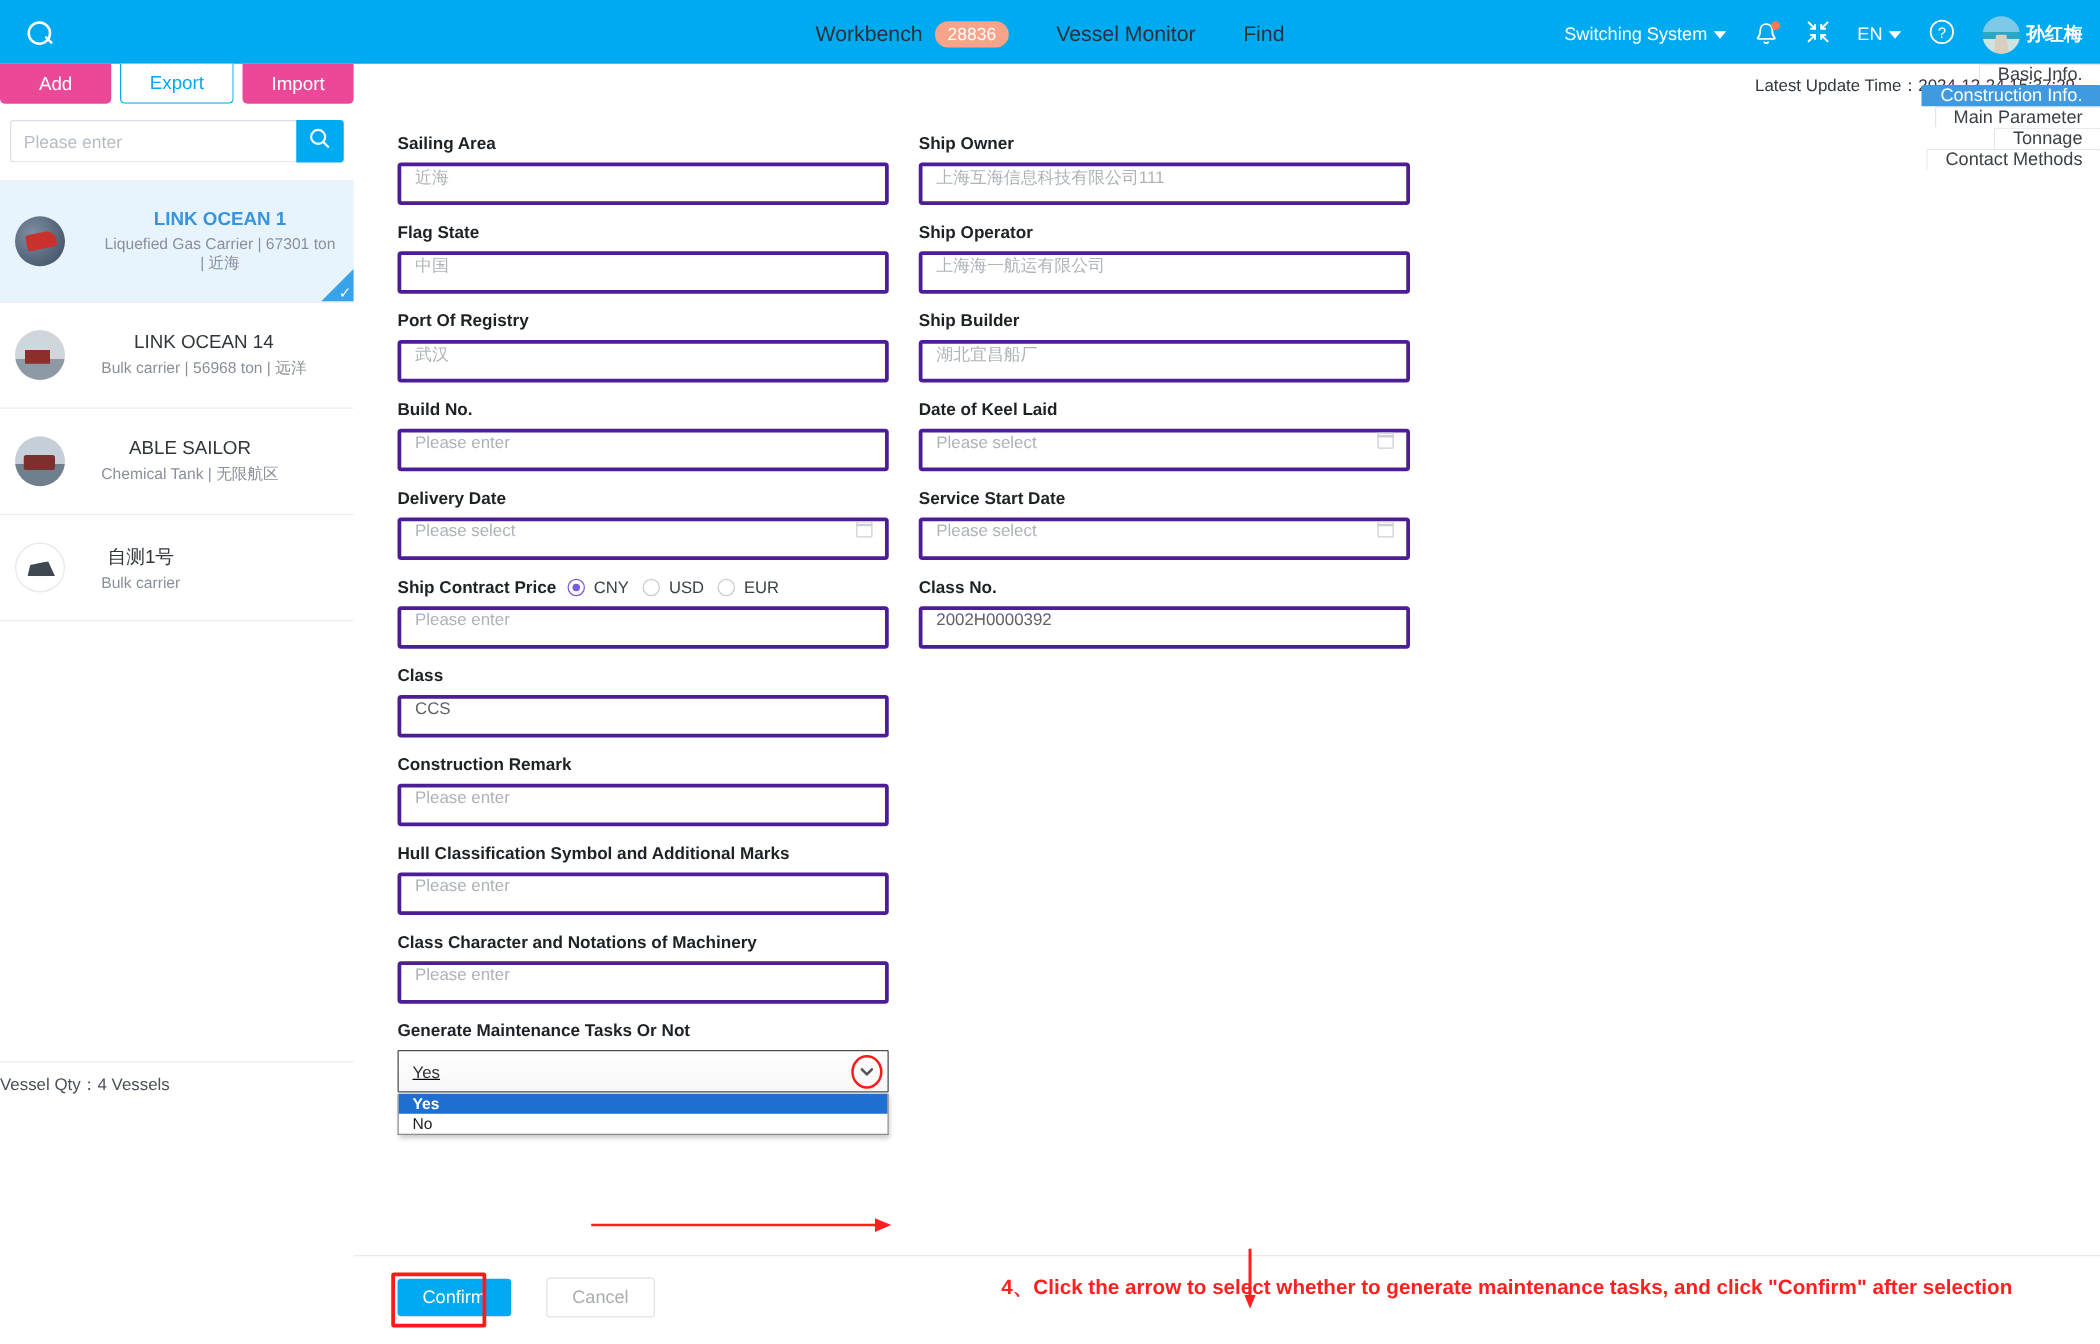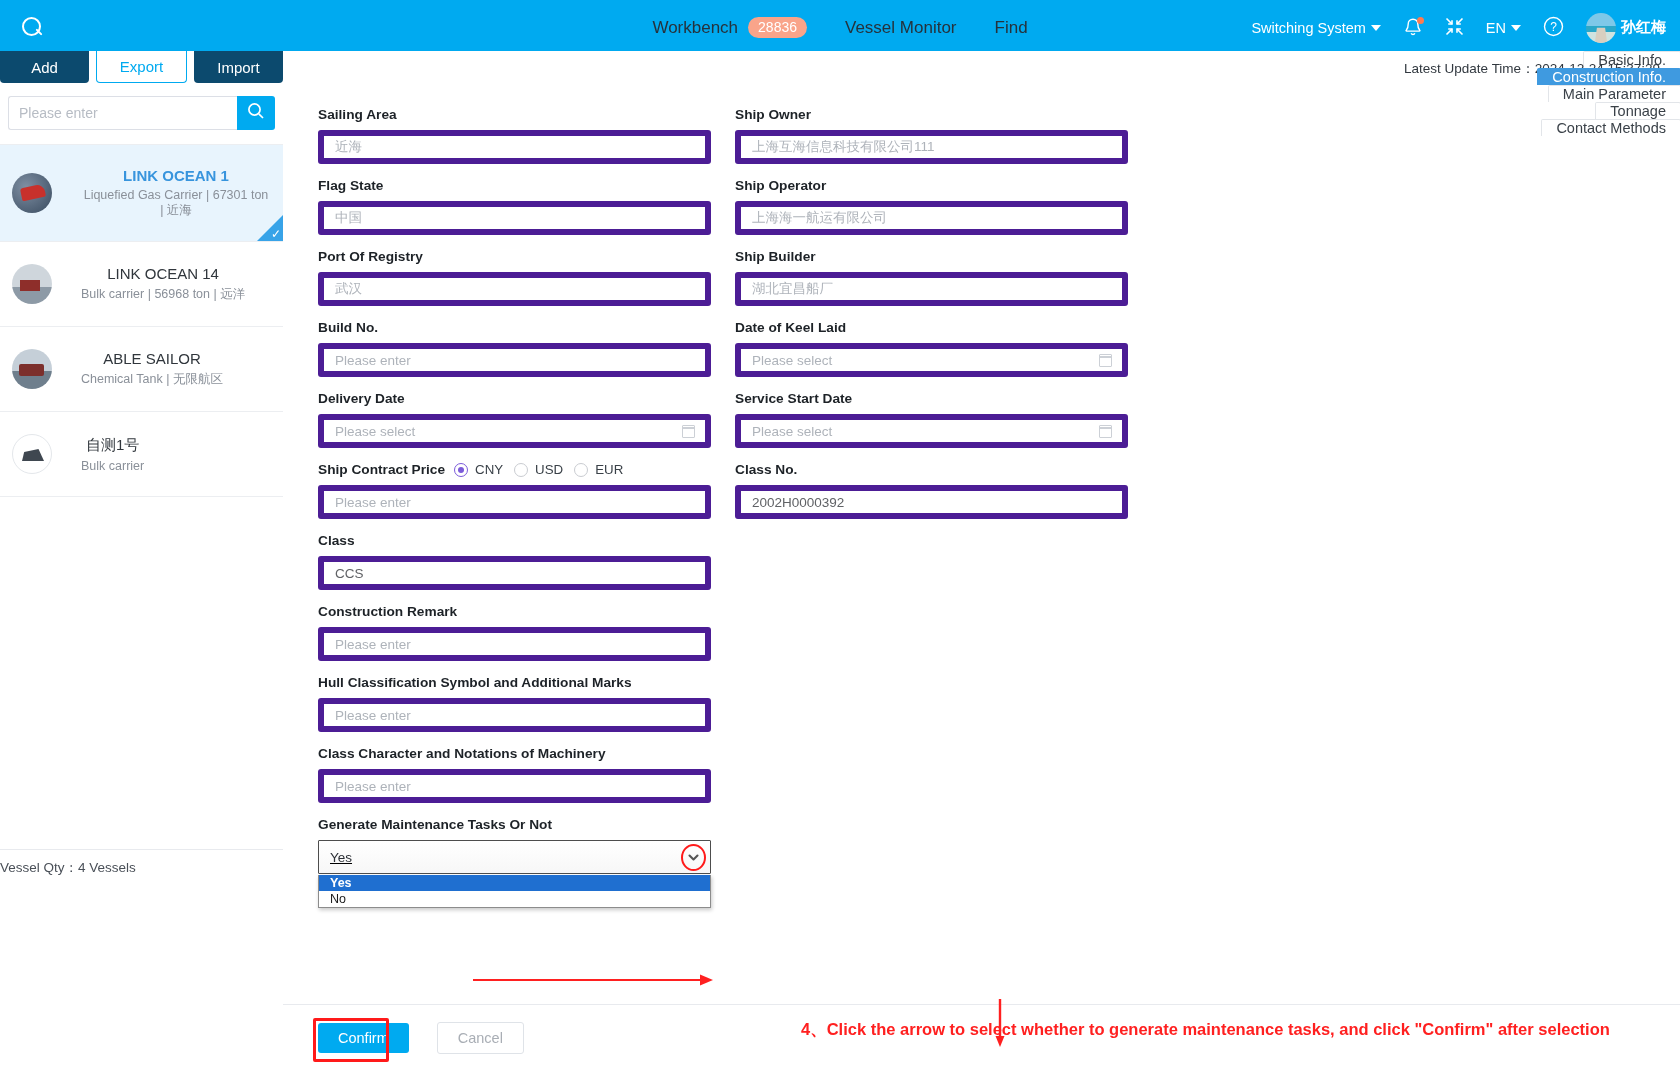--- a/index.html
+++ b/index.html
@@ -77,7 +77,7 @@
     flex: 1; display: flex; align-items: center; justify-content: center;
     font-size: 15px; cursor: pointer; height: 32px;
   }
-  .lp-btn.primary { background: #0c4a6e; color: #fff; border-radius: 0 0 4px 4px; }
+  .lp-btn.primary { background: #ec4899; color: #fff; border-radius: 0 0 4px 4px; }
   .lp-btn.ghost {
     background: #fff; color: #00AAF0; border: 1px solid #00AAF0;
     border-top: none; border-radius: 0 0 4px 4px; margin: 0 7px;

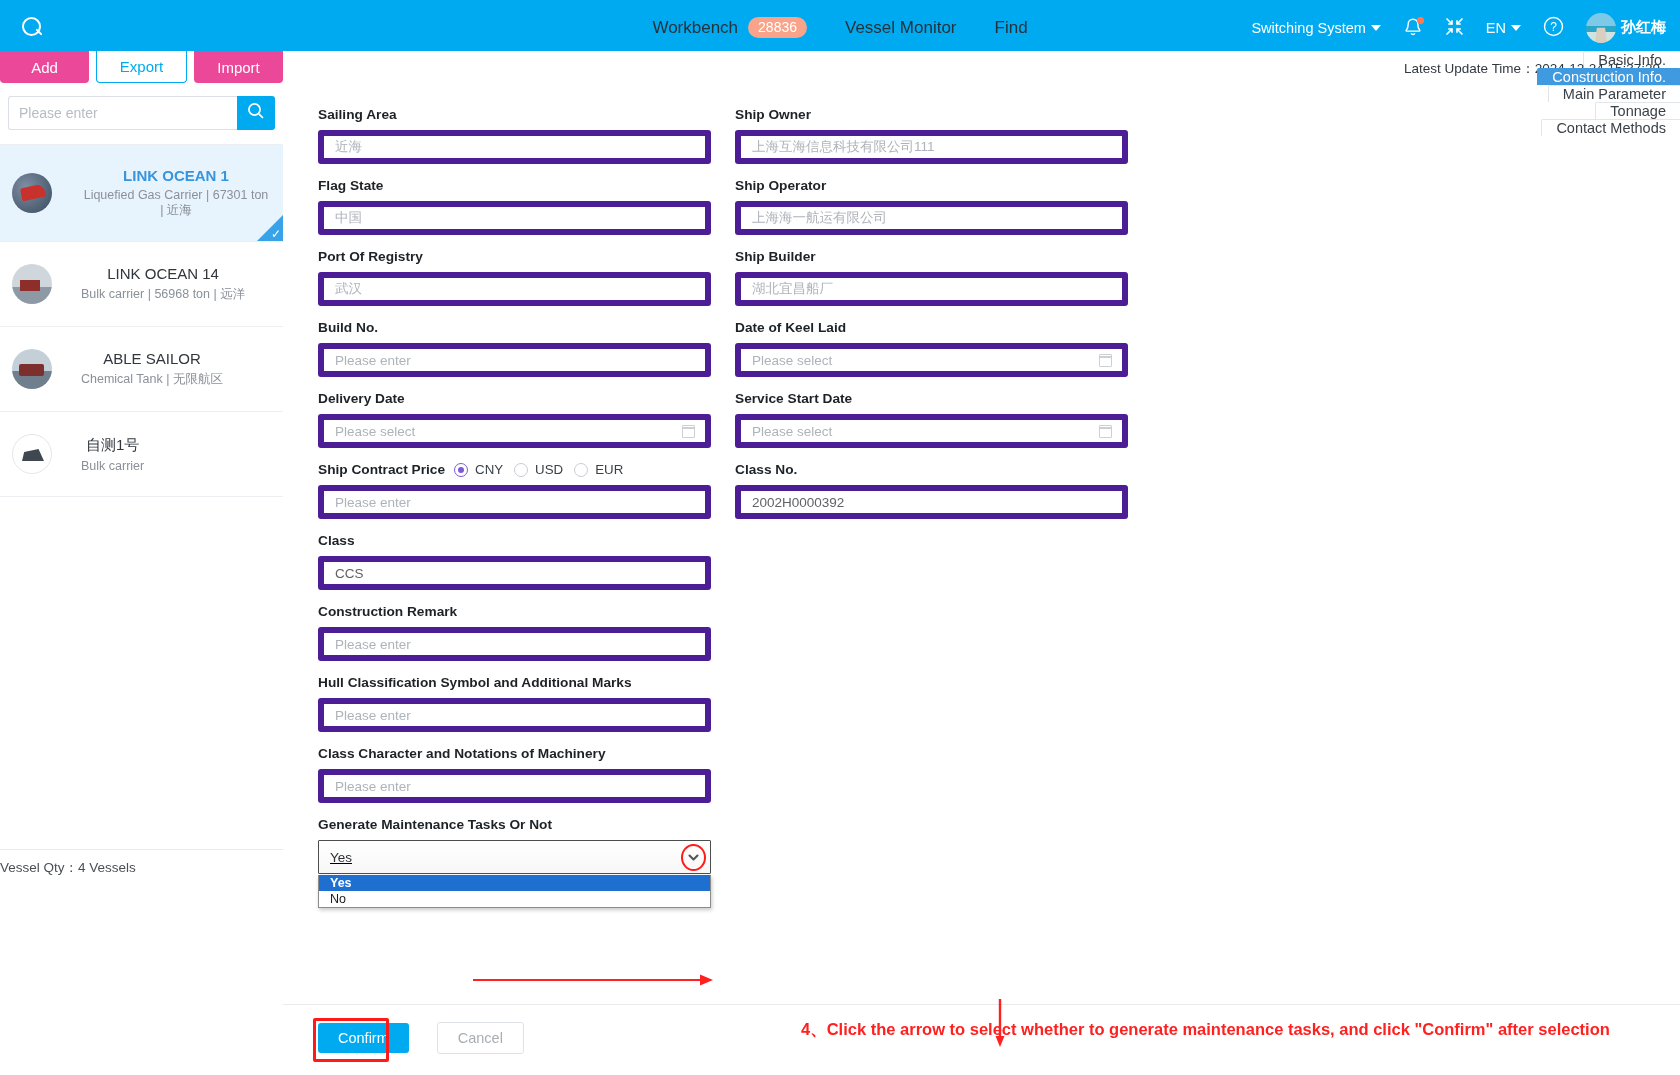--- a/index.html
+++ b/index.html
@@ -164,8 +164,8 @@
     display: flex; align-items: center; gap: 9px;
   }
   .fctl {
-    height: 34px; border: 6px solid #4c1d95; border-radius: 3px; background: #fff;
-    display: flex; align-items: center; padding: 0 11px; position: relative;
+    height: 34px; border: 3px solid #4c1d95; border-radius: 3px; background: #fff;
+    display: flex; padding: 0 11px; position: relative;
   }
   .fctl .val { font-size: 13.5px; color: #aeb3ba; }
   .fctl .val.filled { color: #606266; }

